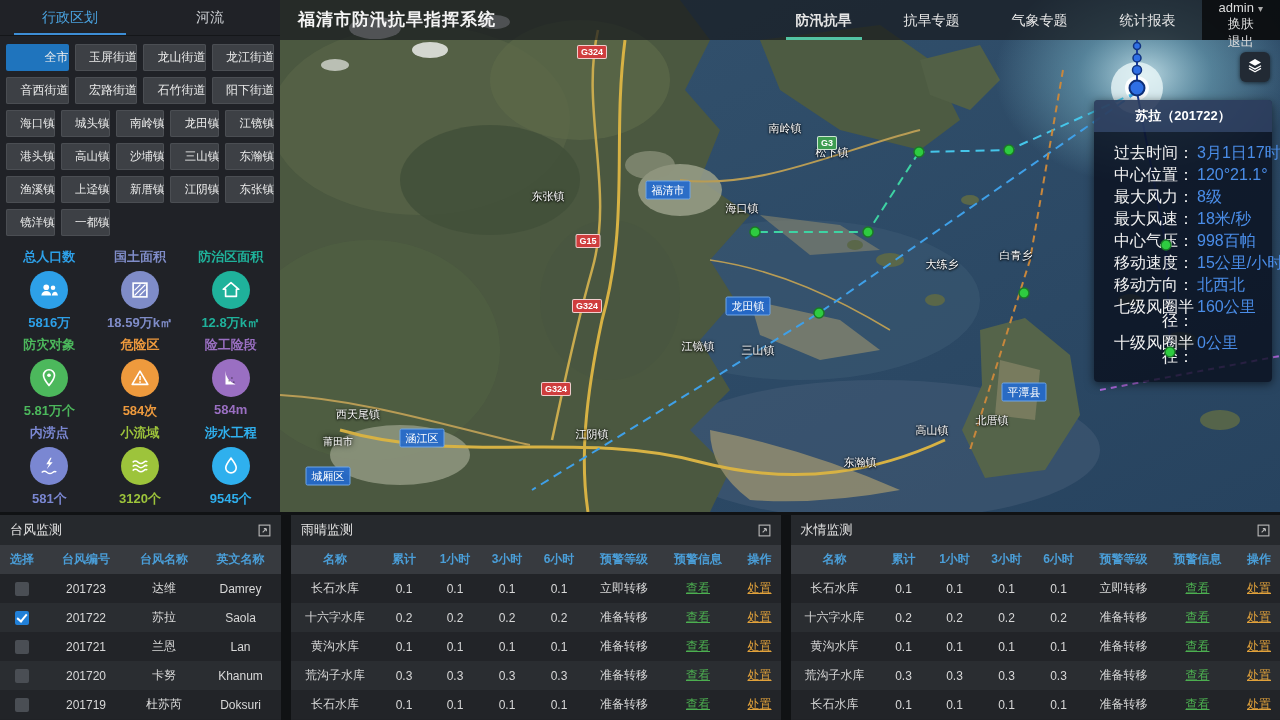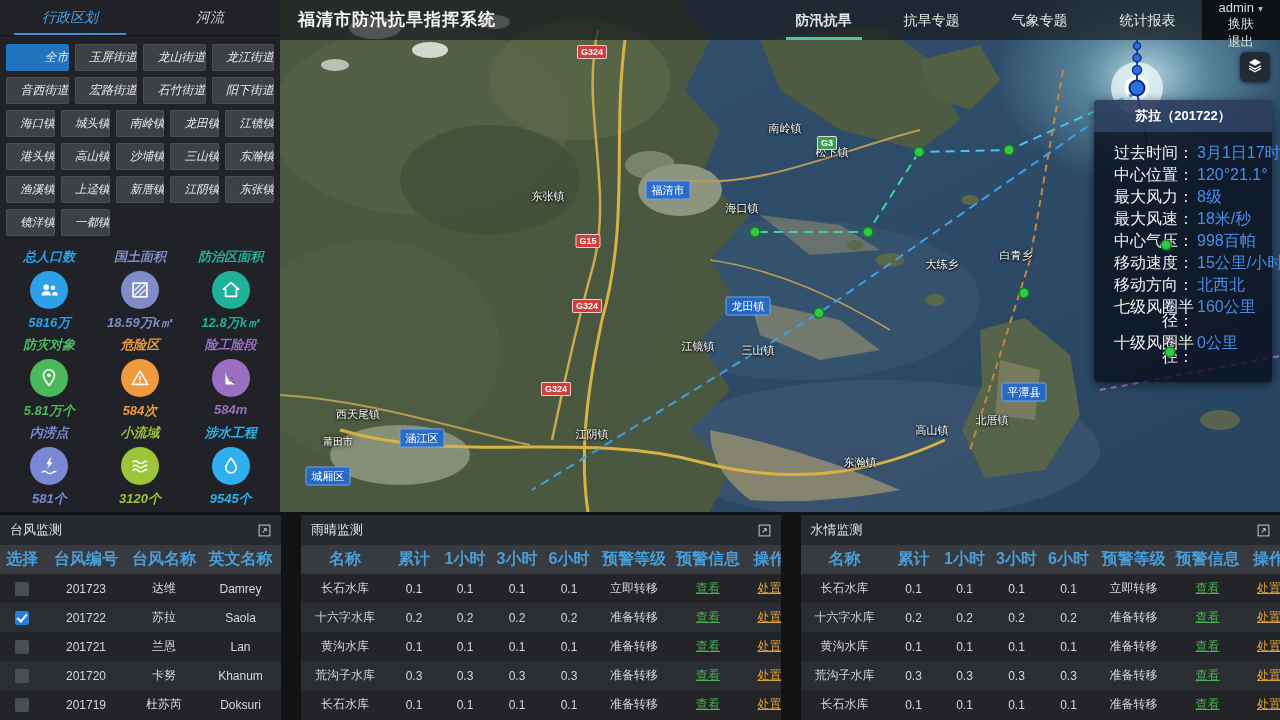--- a/index.html
+++ b/index.html
@@ -7,7 +7,7 @@
   .app { position:relative; width:1280px; height:720px; overflow:hidden; background:#101214; color:#ddd; }
 
   
-  .sidebar { position:absolute; left:0; top:0; width:280px; height:512px; background:#202227;font-style:italic; }
+  .sidebar { position:absolute; left:0; top:0; width:280px; height:512px; background:#202227; }
   .side-tabs { display:flex; height:36px; border-bottom:1px solid #141619; }
   .side-tab { flex:1; text-align:center; line-height:35px; font-size:14px; color:#cfd2d6; cursor:pointer; position:relative; }
   .side-tab.active { color:#4aa3e0; }

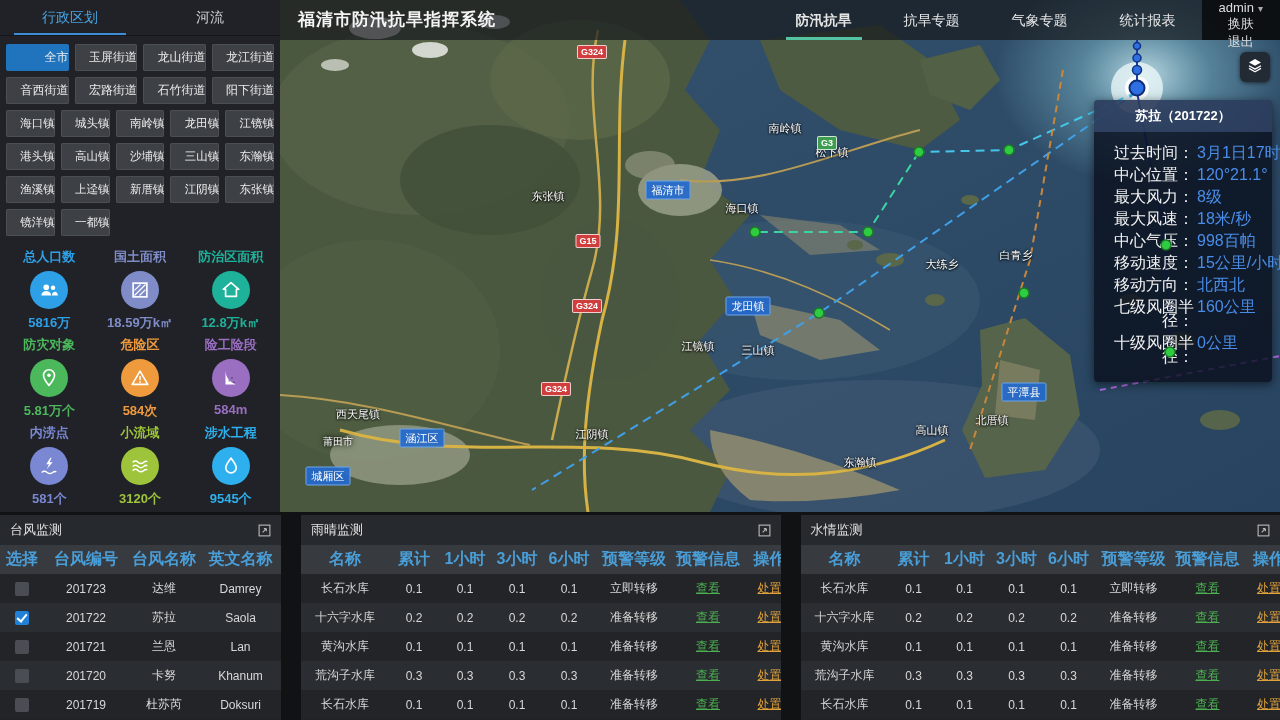--- a/index.html
+++ b/index.html
@@ -64,7 +64,7 @@
   .ty-val { color:#4a8de8; margin-left:3px; white-space:nowrap; }
 
   
-  .bottom { position:absolute; left:0; top:515px; width:1280px; height:205px; display:flex; gap:20px; }
+  .bottom { position:absolute; left:0; top:515px; width:1280px; height:205px; display:flex; gap:10px; }
   .panel { background:#202226; display:flex; flex-direction:column; overflow:hidden; }
   .panel-ty { width:281px; flex:none; }
   .panel-rain, .panel-water { flex:1; }

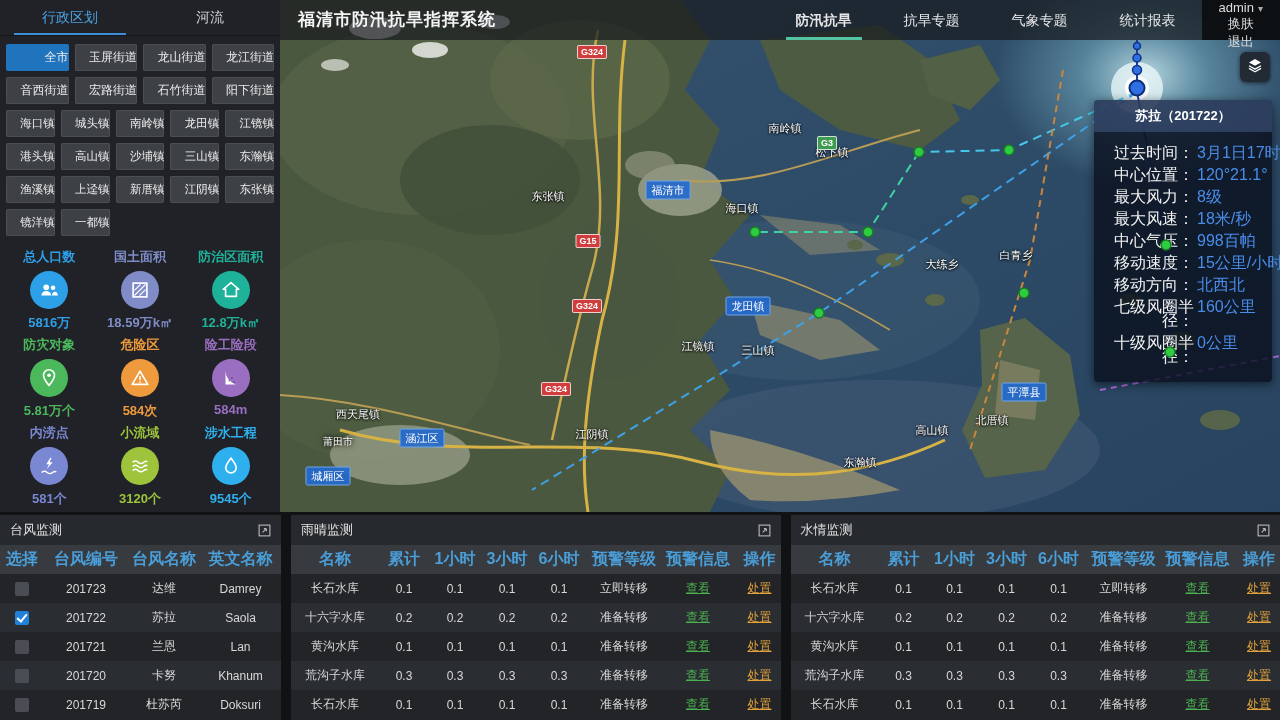--- a/index.html
+++ b/index.html
@@ -71,7 +71,7 @@
   .panel-title { height:30px; background:#26292d; display:flex; align-items:center; padding:0 10px; font-size:13px; color:#e2e2e2; flex:none; }
   .panel-title .expand { margin-left:auto; cursor:pointer; display:flex; }
   table { width:100%; border-collapse:collapse; table-layout:fixed; }
-  thead th { background:#373a3f; color:#4a9ed8; font-size:16px; font-weight:bold; height:29px; overflow:hidden; }
+  thead th { background:#373a3f; color:#4a9ed8; font-size:12px; font-weight:bold; height:29px; overflow:hidden; }
   tbody td { height:29px; text-align:center; font-size:12px; color:#d8d8d8; overflow:hidden; white-space:nowrap; }
   tbody tr:nth-child(odd) { background:#222428; }
   tbody tr:nth-child(even) { background:#2a2d31; }

